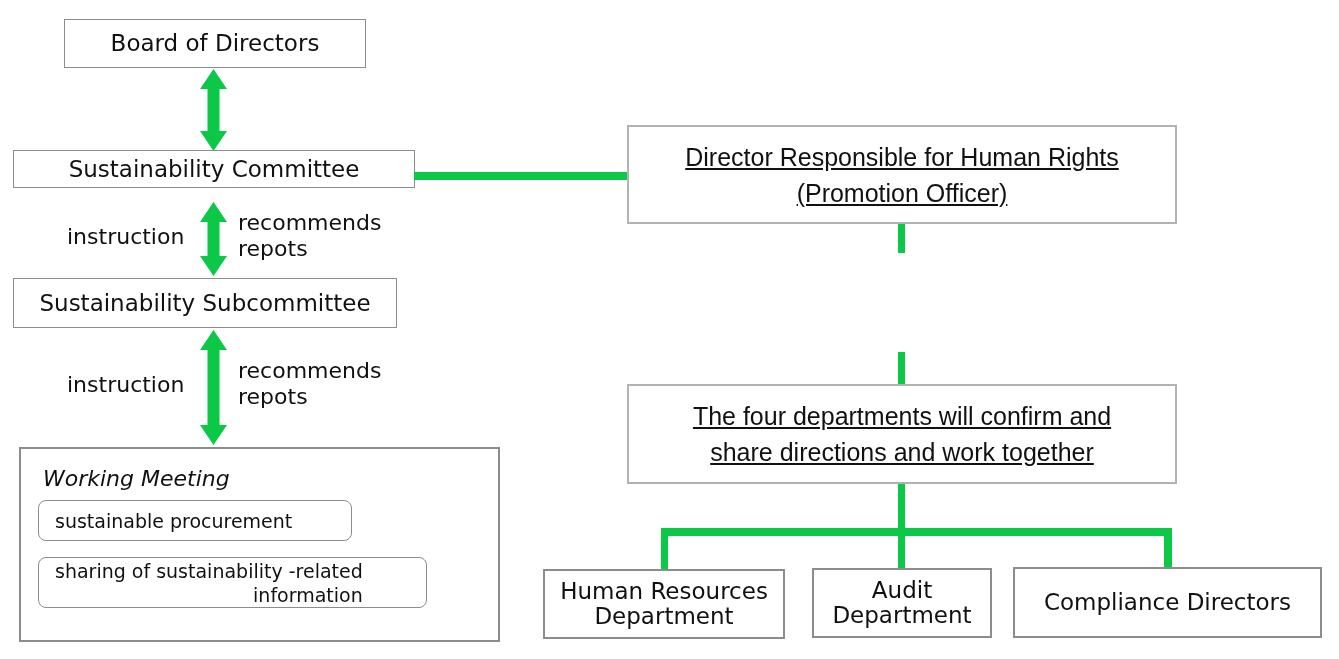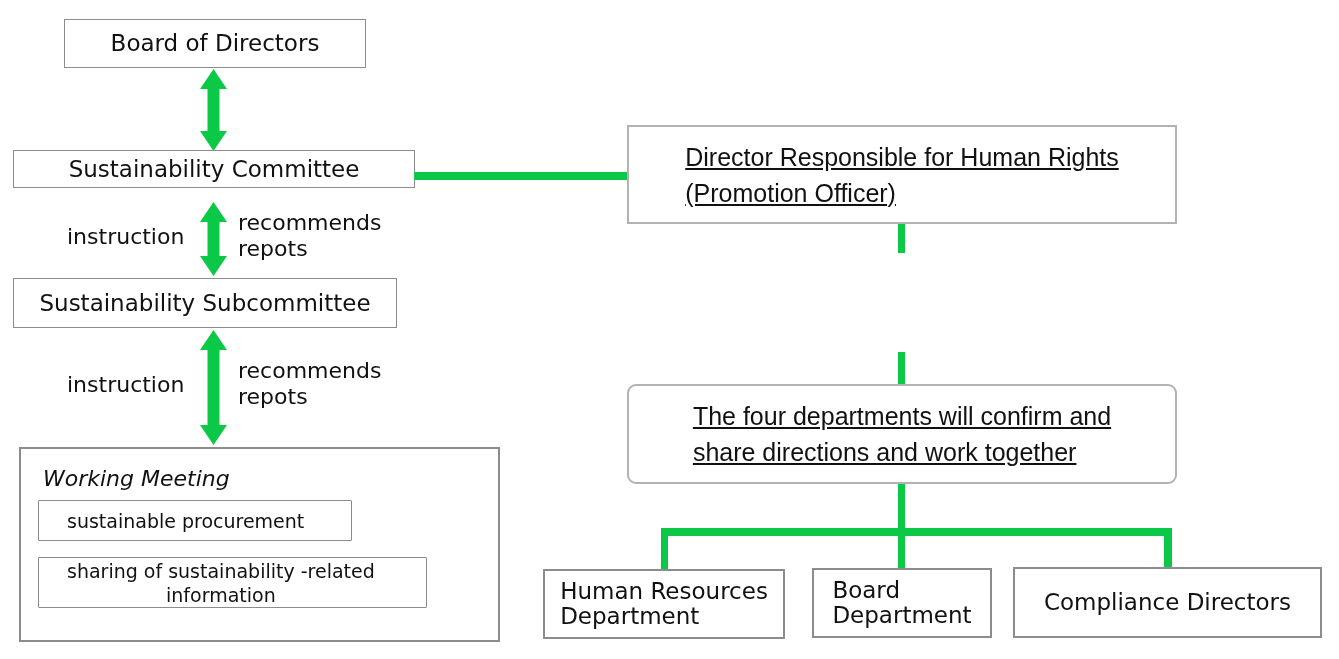--- a/index.html
+++ b/index.html
@@ -17,7 +17,7 @@
   .box{
     border:2px solid var(--border-dark);background:#ffffff;
     display:flex;align-items:center;justify-content:center;
-    white-space:pre-line;line-height:1.25;
+    text-align:center;white-space:pre-line;line-height:1.25;
   }
   .box.thin{border-width:1px;}
   .box.light{border-color:var(--border-light);}

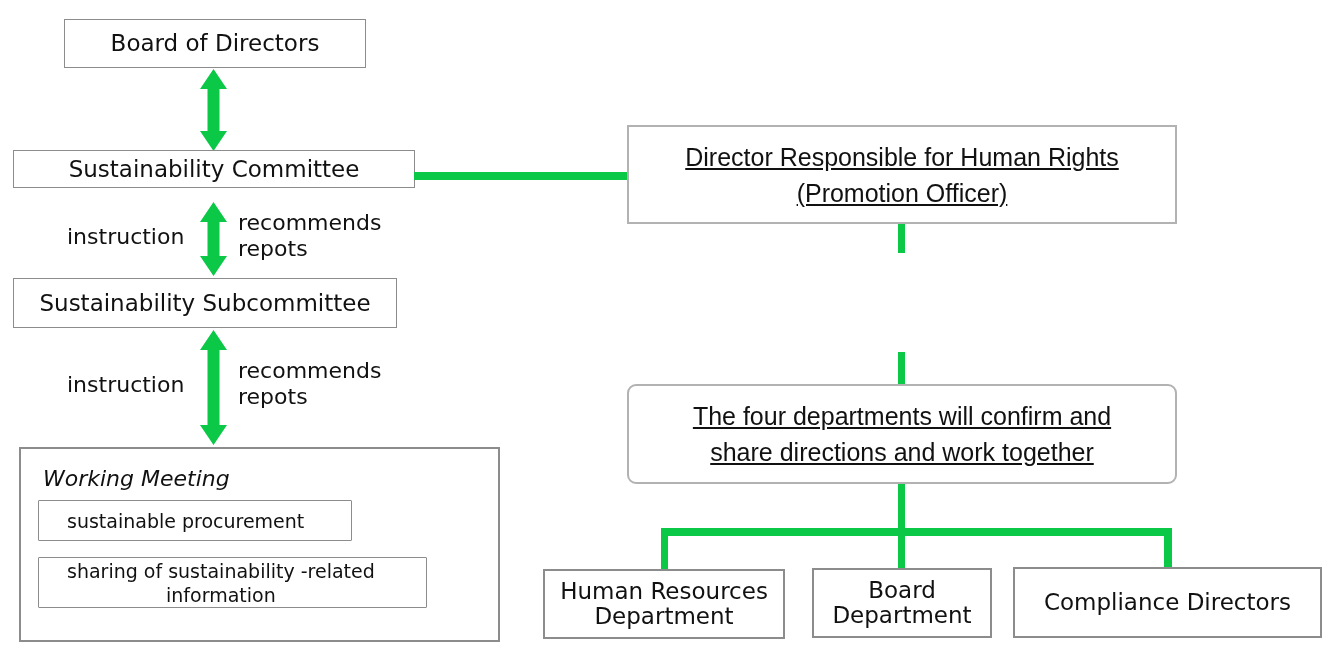--- a/index.html
+++ b/index.html
@@ -80,7 +80,7 @@
 
   <div class="abs line" style="left:898px;top:352px;width:7px;height:32px;"></div>
 
-  <div class="abs box light rightbox" style="left:627px;top:384px;width:550px;height:100px;border-radius:9px;">The four departments will confirm and
+  <div class="abs box light rightbox" style="left:627px;top:384px;width:550px;height:100px;">The four departments will confirm and
 share directions and work together</div>
 
   <div class="abs line" style="left:898px;top:484px;width:7px;height:84px;"></div>

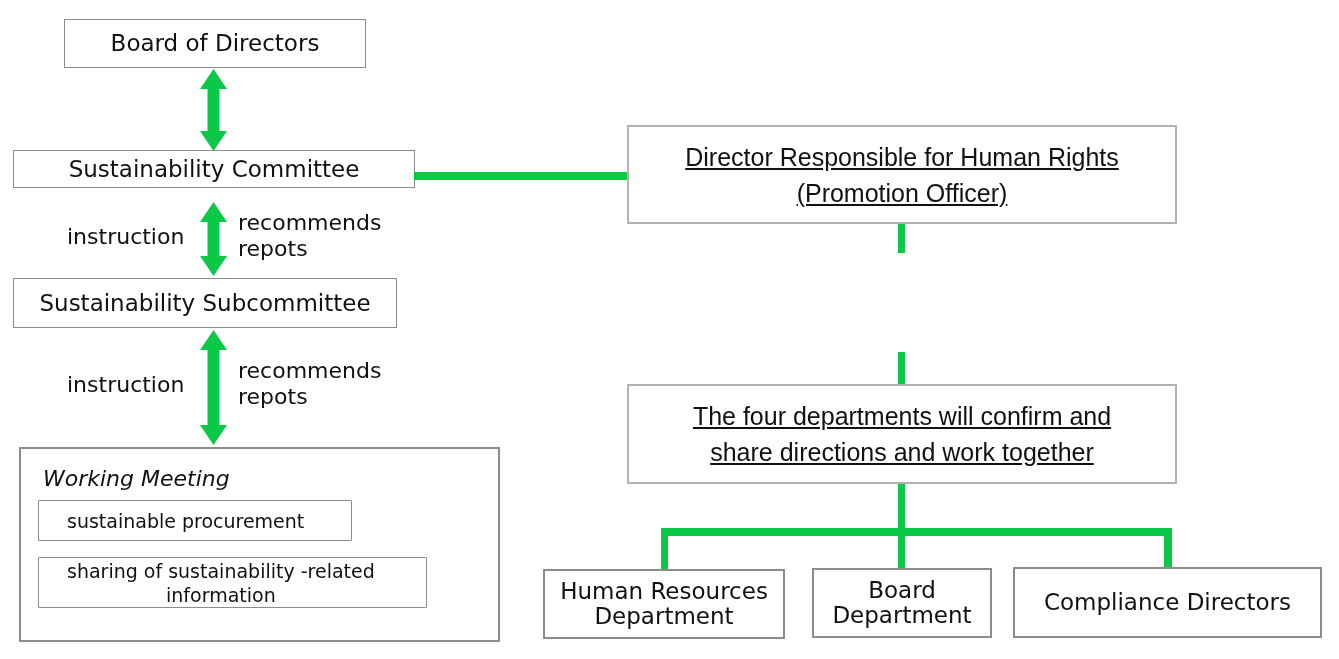--- a/index.html
+++ b/index.html
@@ -28,10 +28,10 @@
   .flow-label{font-size:22px;line-height:26px;white-space:pre-line;}
   .wm-title{font-size:22px;}
   .wm-item{
-    border:1px solid var(--border-dark);border-radius:1px;background:#fff;
+    border:1px solid var(--border-dark);border-radius:8px;background:#fff;
     display:flex;align-items:center;justify-content:flex-start;
-    text-align:center;white-space:pre-line;font-size:19px;line-height:24px;
-    padding-left:28px;
+    text-align:right;white-space:pre-line;font-size:19px;line-height:24px;
+    padding-left:16px;
   }
   .arrow-svg{display:block;}
 </style>

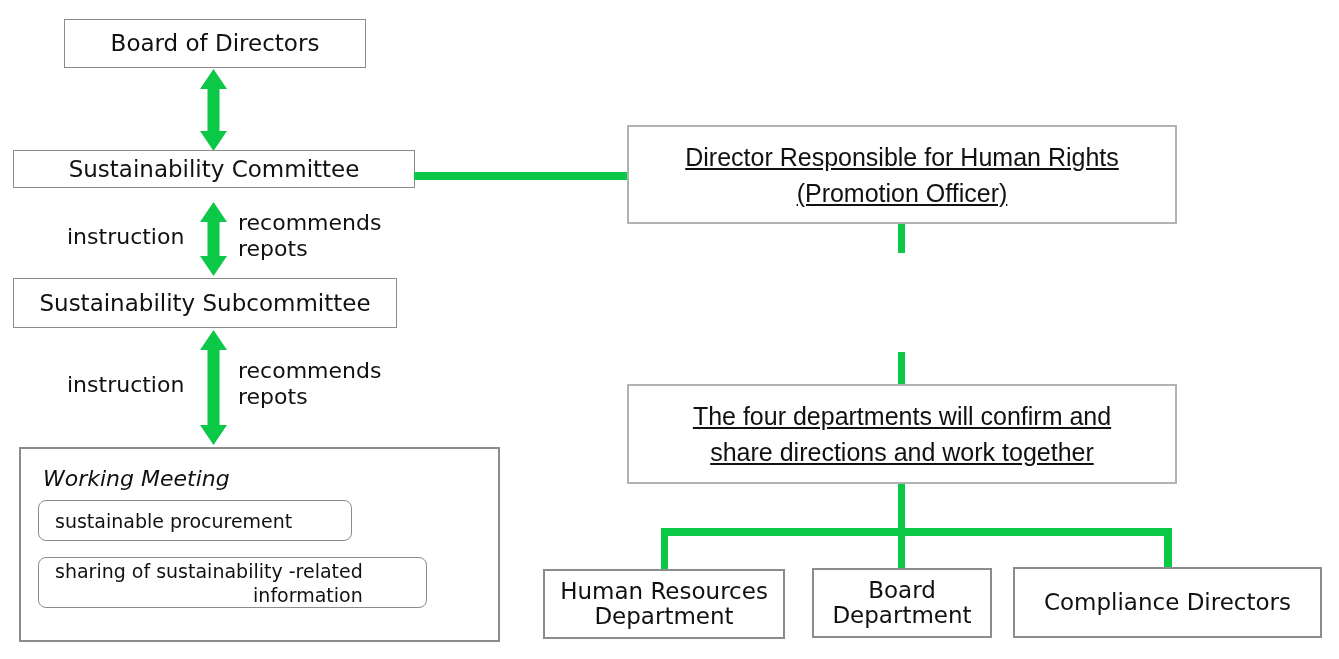--- a/index.html
+++ b/index.html
@@ -90,7 +90,7 @@
 
   <div class="abs box deptbox" style="left:543px;top:569px;width:242px;height:70px;">Human Resources
 Department</div>
-  <div class="abs box deptbox" style="left:812px;top:568px;width:180px;height:70px;">Board
+  <div class="abs box deptbox" style="left:812px;top:568px;width:180px;height:70px;">Audit
 Department</div>
   <div class="abs box deptbox" style="left:1013px;top:567px;width:309px;height:71px;">Compliance Directors</div>
 

